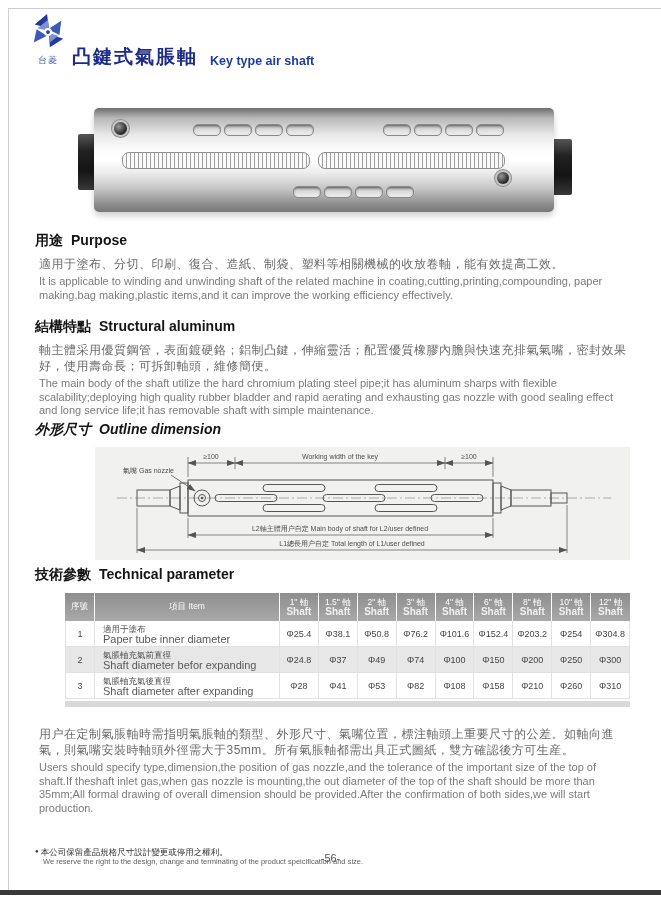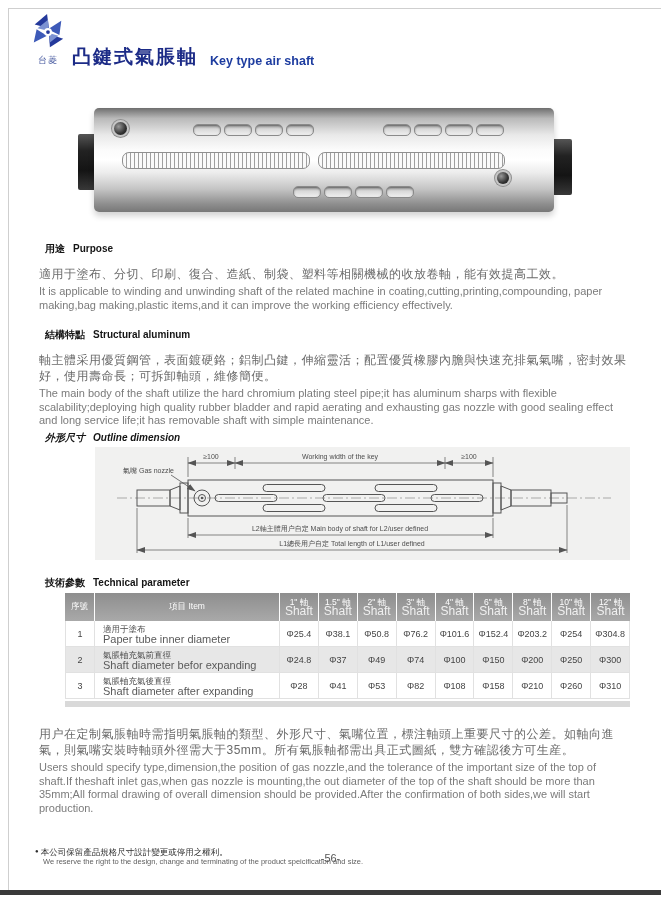--- a/index.html
+++ b/index.html
@@ -42,7 +42,7 @@
 
   
   .sec{position:absolute;left:35px;width:596px;}
-  .sec h2{margin:10px;font-size:10px;color:#151515;}
+  .sec h2{margin:0;font-size:14px;color:#151515;}
   .sec h2 .en{margin-left:8px;}
   .p-zh{margin:6px 0 0 4px;font-size:12px;color:#6a6a6a;line-height:16px;letter-spacing:.5px;}
   .p-en{margin:3px 0 0 4px;font-size:11px;color:#7b7b7b;line-height:13.5px;}

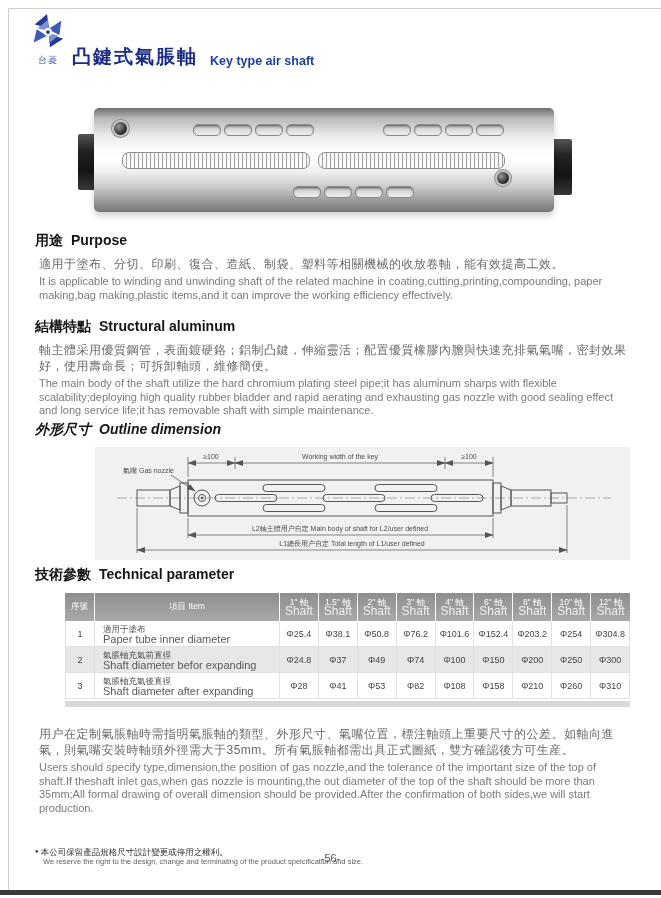--- a/index.html
+++ b/index.html
@@ -60,7 +60,7 @@
       display:flex;flex-direction:column;justify-content:center;align-items:center;
       font-size:8.5px;line-height:9.5px;border-right:1px solid #fdfdfd;height:28px;box-sizing:border-box;}
   .th-no{word-break:break-all;width:30px;padding:0 6px;box-sizing:border-box;text-align:center;}
-  .th .sub{color:#f0f0f0;font-size:12px;}
+  .th .sub{color:#f0f0f0;font-size:10px;font-weight:bold;}
   .trow .td{min-height:26px;box-sizing:border-box;display:flex;flex-direction:column;
       justify-content:center;align-items:center;border-right:1px solid #e1e1e1;
       border-bottom:1px solid #e1e1e1;font-size:9px;color:#454545;background:#fff;}

